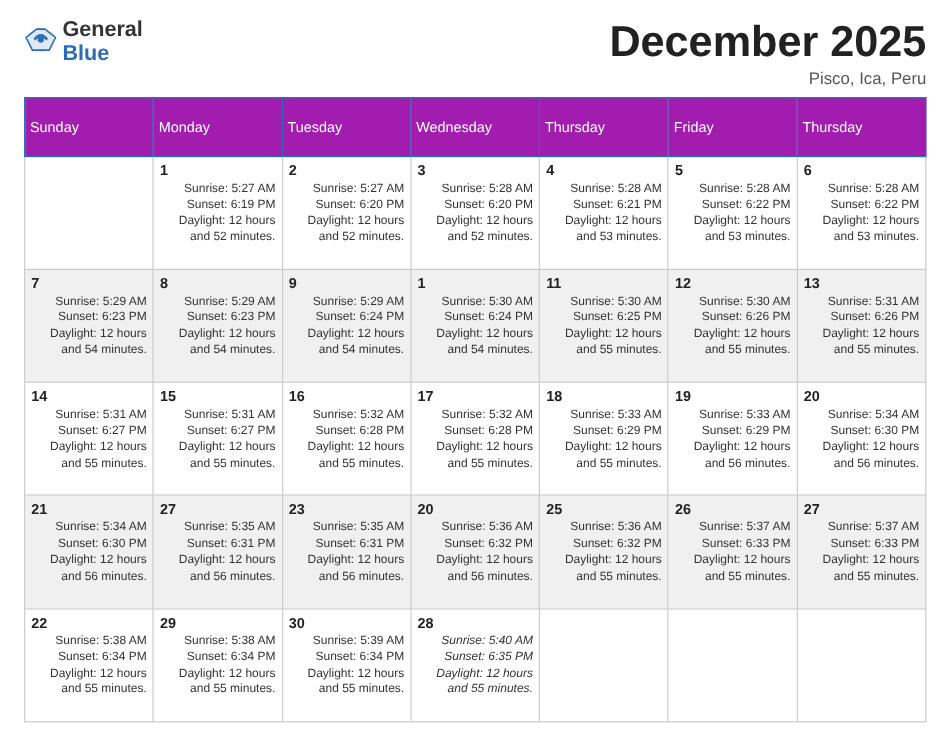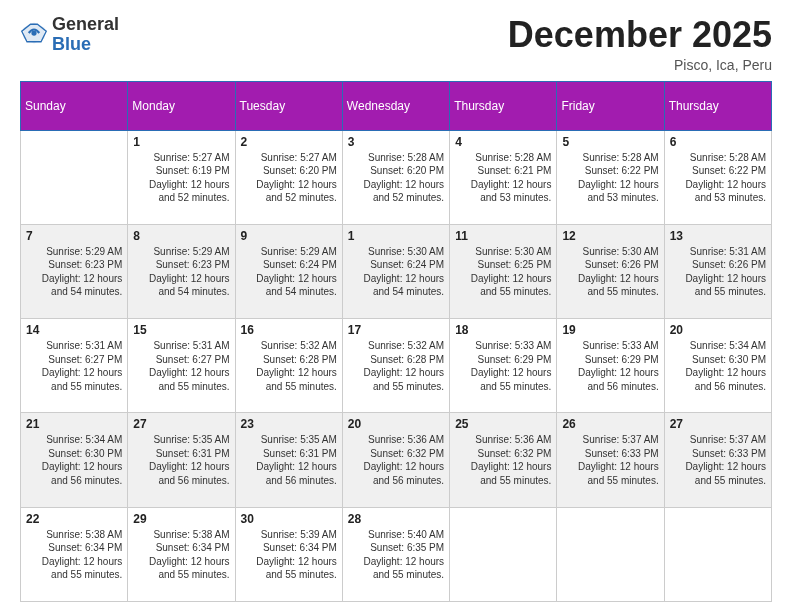--- a/index.html
+++ b/index.html
@@ -330,7 +330,7 @@
           </td>
           <td>
             <span class="day-num">28</span>
-            <div class="day-info" style="white-space: pre-line;">Sunrise: 5:40 AM
+            <div class="day-info" style="white-space: pre-line; font-style: italic;">Sunrise: 5:40 AM
 Sunset: 6:35 PM
 Daylight: 12 hours and 55 minutes.</div>
           </td>

